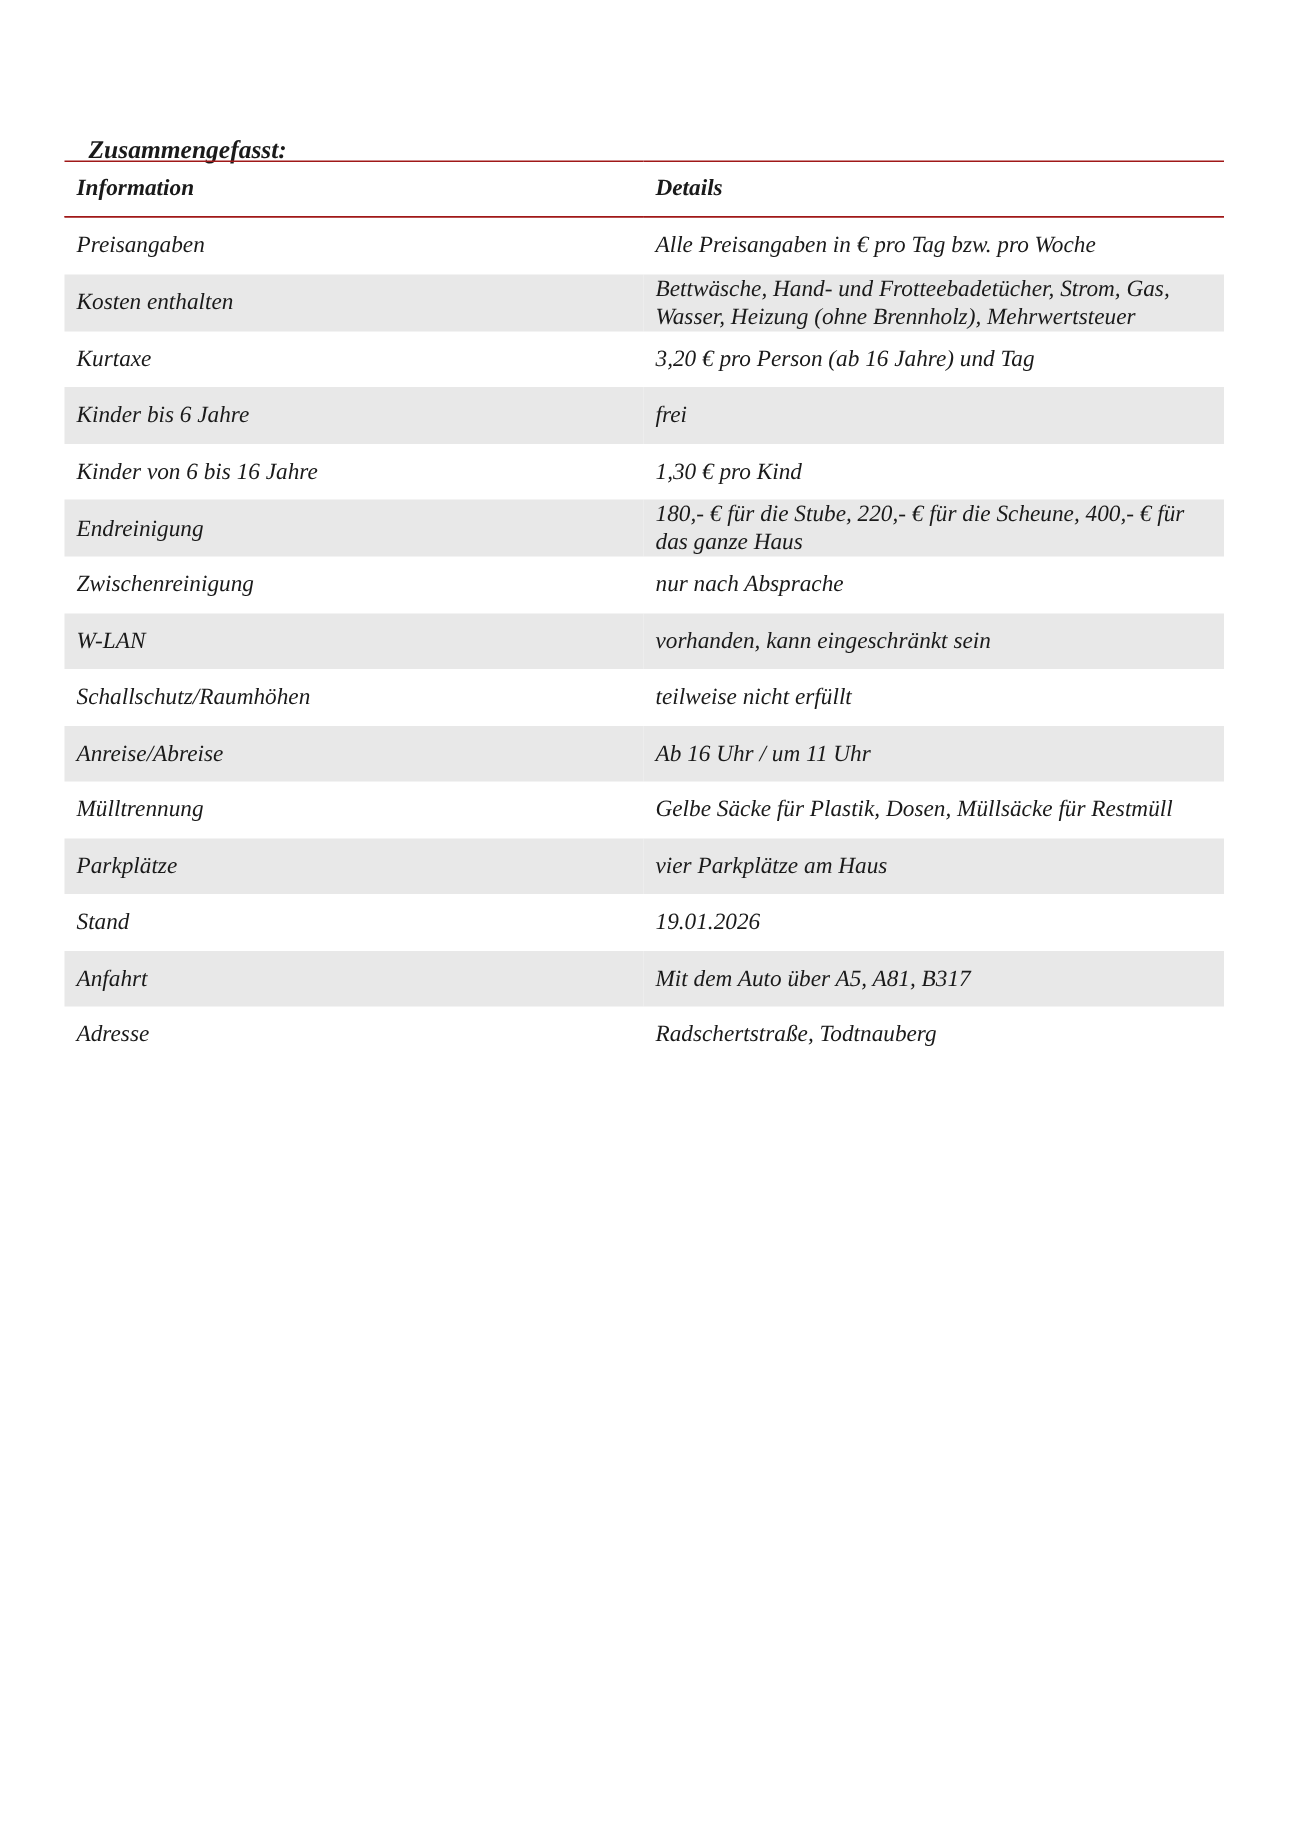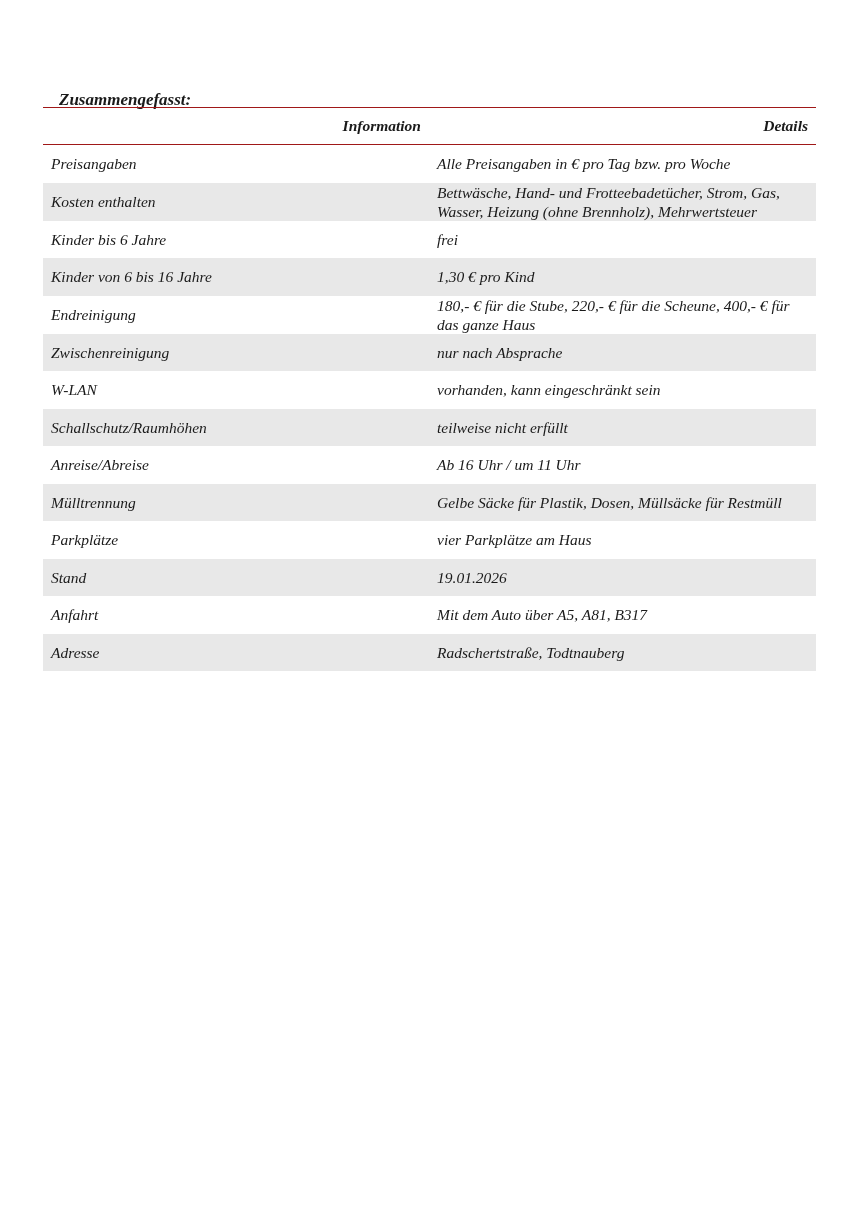--- a/index.html
+++ b/index.html
@@ -6,7 +6,7 @@
   body { width: 860px; height: 1226px; position: relative; font-family: "Liberation Serif", "DejaVu Serif", serif; color: #1a1a1a; }
   .heading { position: absolute; left: 43px; top: 74px; font-size: 17px; font-weight: bold; font-style: italic; margin: 16px; }
   table.summary { position: absolute; left: 43px; top: 107px; width: 773px; border-collapse: collapse; font-style: italic; font-size: 15.5px; }
-  table.summary thead th { text-align: right; font-weight: bold; height: 36px; padding: 0 8px; border-top: 1.5px solid #a01818; border-bottom: 1.5px solid #a01818; font-style: italic; }
+  table.summary thead th { text-align: left; font-weight: bold; height: 36px; padding: 0 8px; border-top: 1.5px solid #a01818; border-bottom: 1.5px solid #a01818; font-style: italic; }
   table.summary tbody td { padding: 0 8px; height: 37.5px; vertical-align: middle; line-height: 19px; }
   table.summary tbody tr:nth-child(even) td { background: #e8e8e8; }
   table.summary td.col1, table.summary th.col1 { width: 370px; }

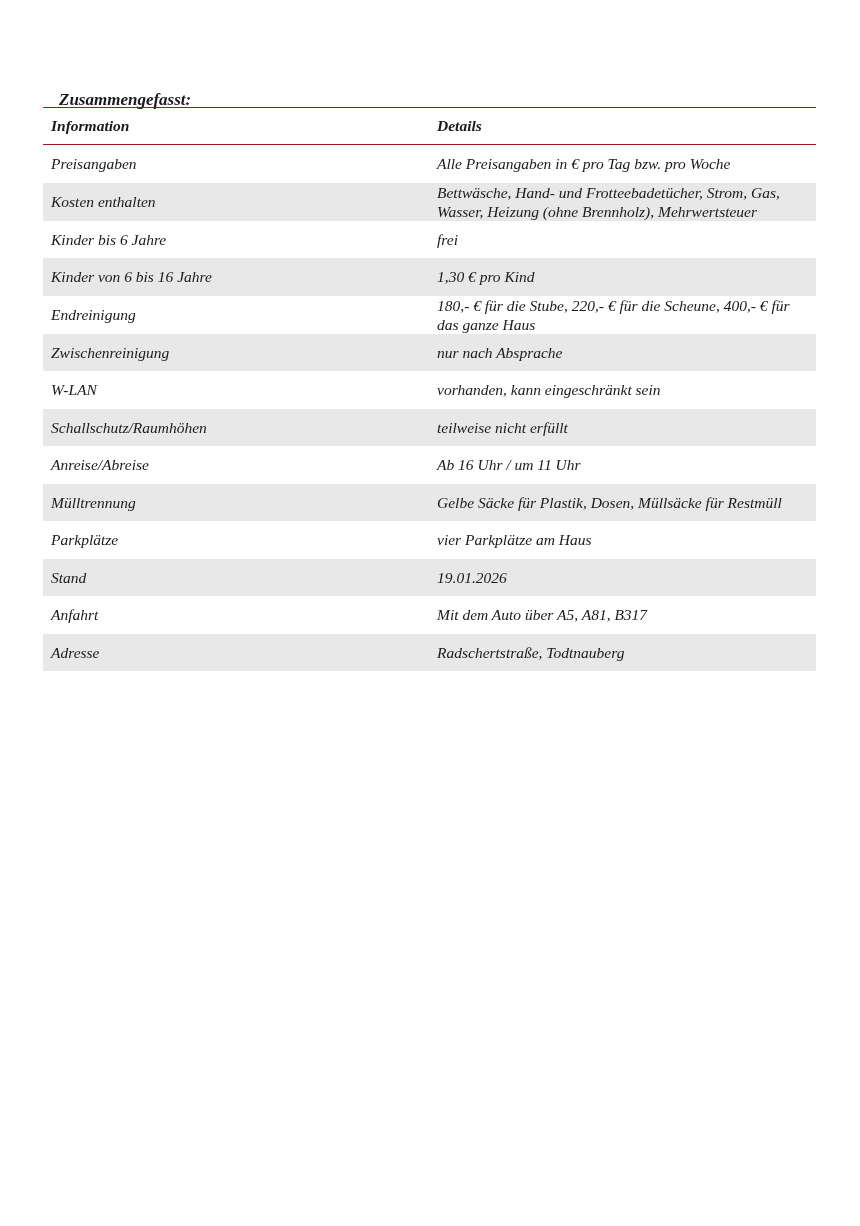--- a/index.html
+++ b/index.html
@@ -31,6 +31,10 @@
       <tr>
         <td class="col1">Kosten enthalten</td>
         <td>Bettwäsche, Hand- und Frotteebadetücher, Strom, Gas, Wasser, Heizung (ohne Brennholz), Mehrwertsteuer</td>
+      </tr>
+      <tr>
+        <td class="col1">Kurtaxe</td>
+        <td>3,20 € pro Person (ab 16 Jahre) und Tag</td>
       </tr>
       <tr>
         <td class="col1">Kinder bis 6 Jahre</td>

